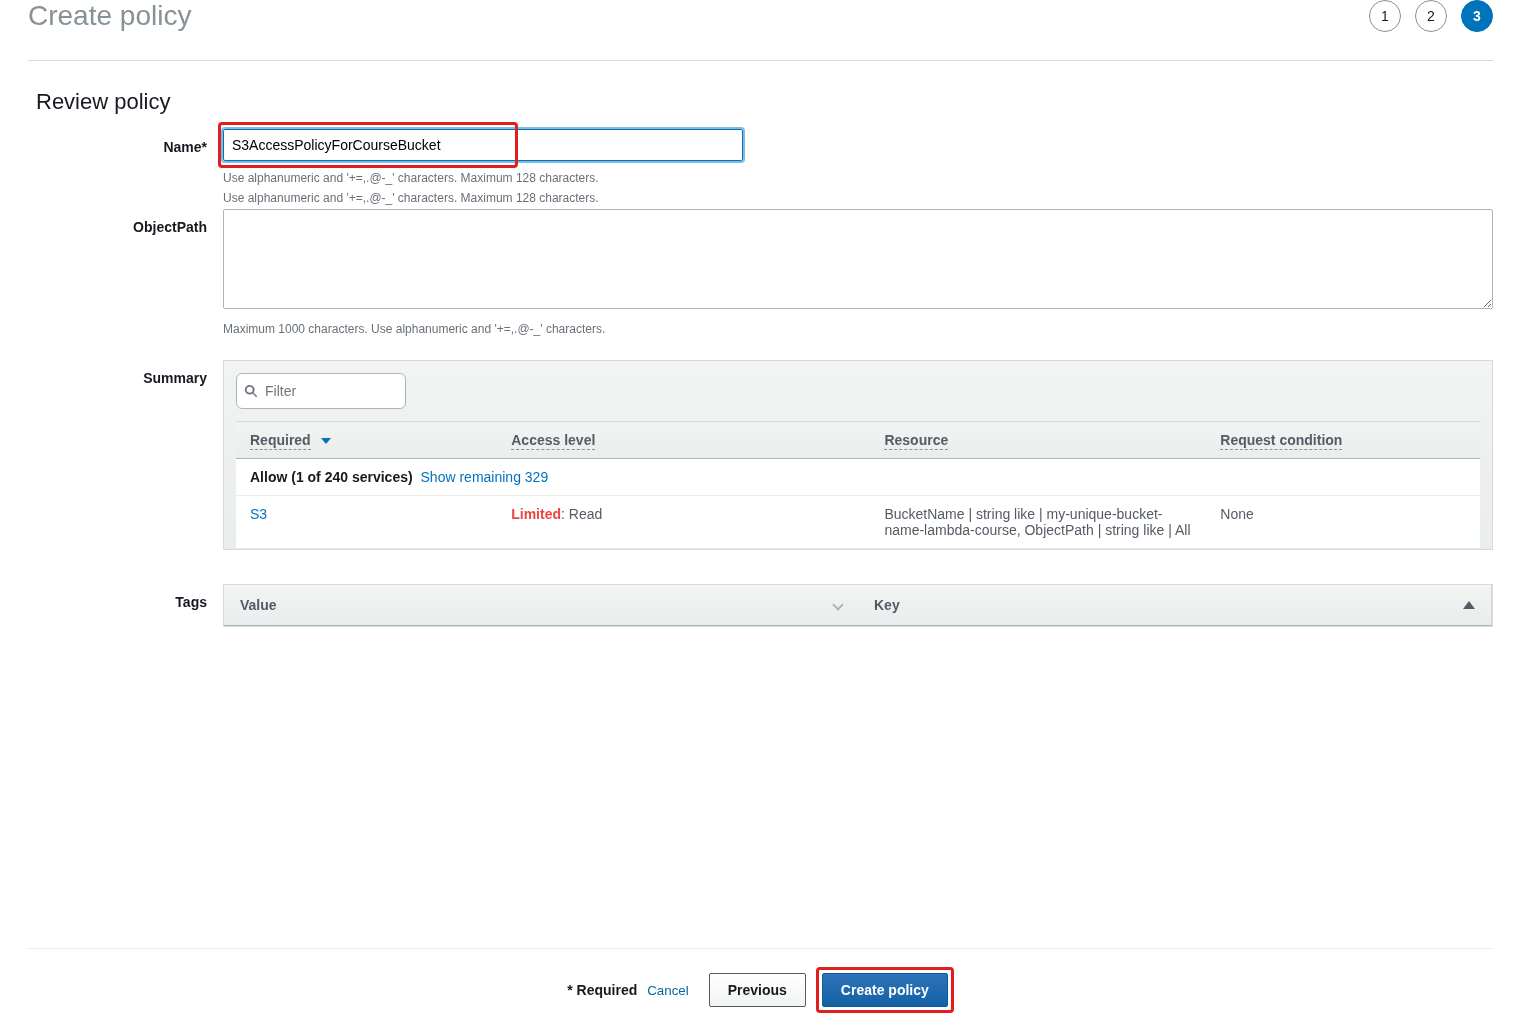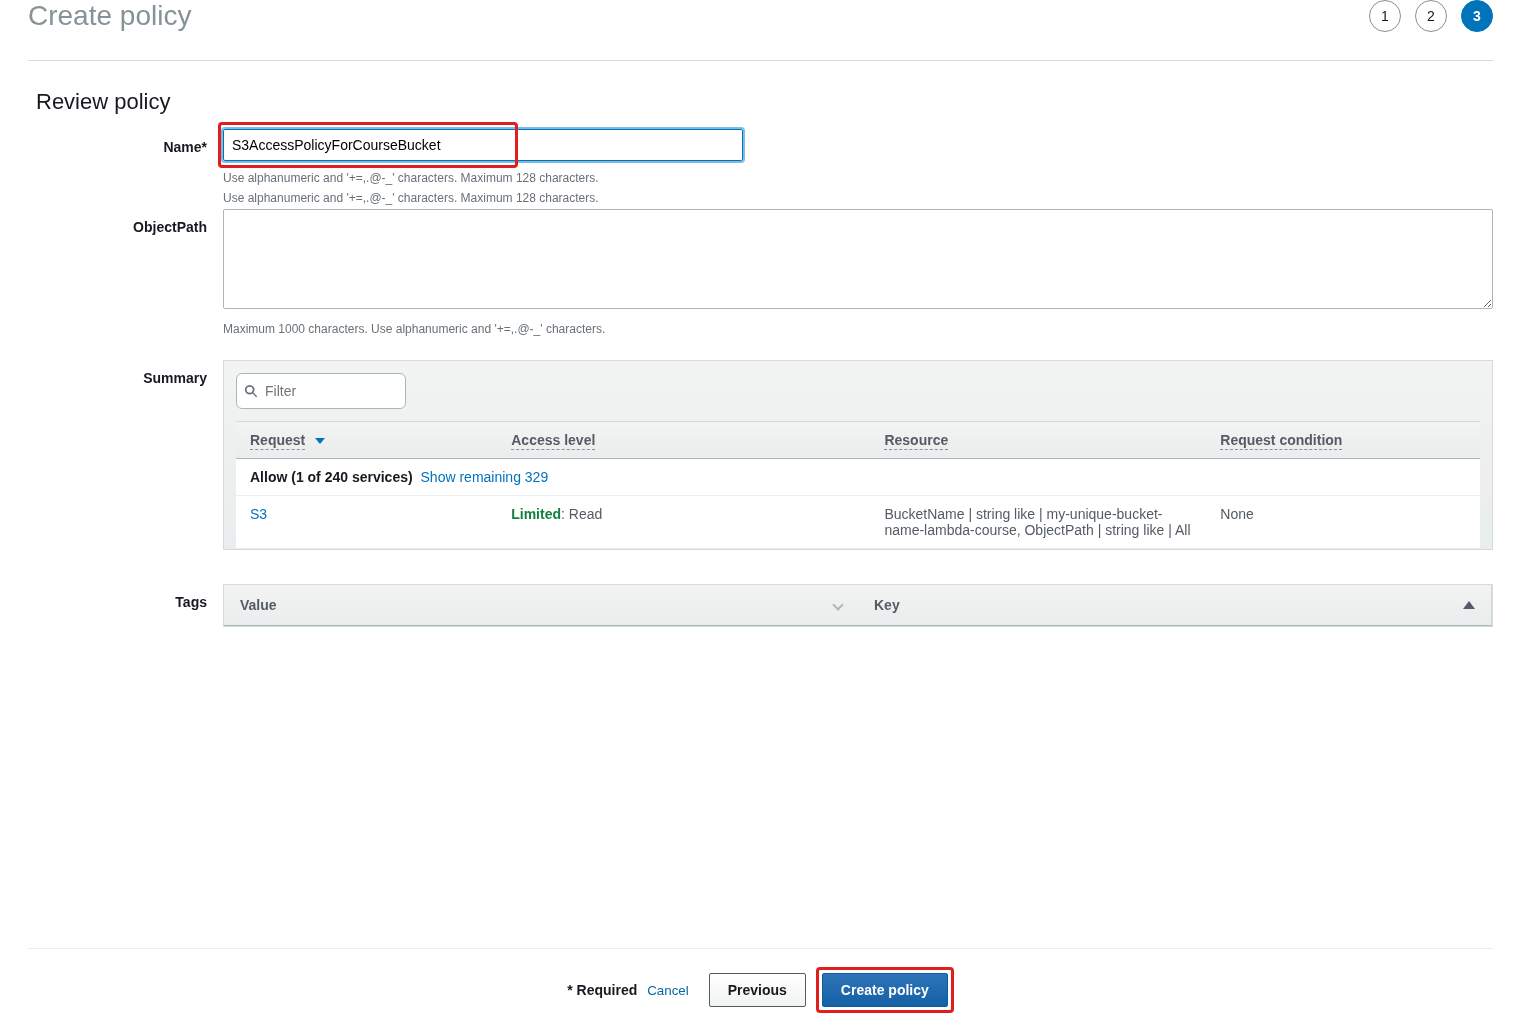--- a/index.html
+++ b/index.html
@@ -320,7 +320,7 @@
           <thead>
             <tr>
               <th style="width:21%">
-                <span class="dotted-underline">Request</span>
+                <span class="dotted-underline">Required</span>
                 <span class="sort-caret"></span>
               </th>
               <th style="width:30%">

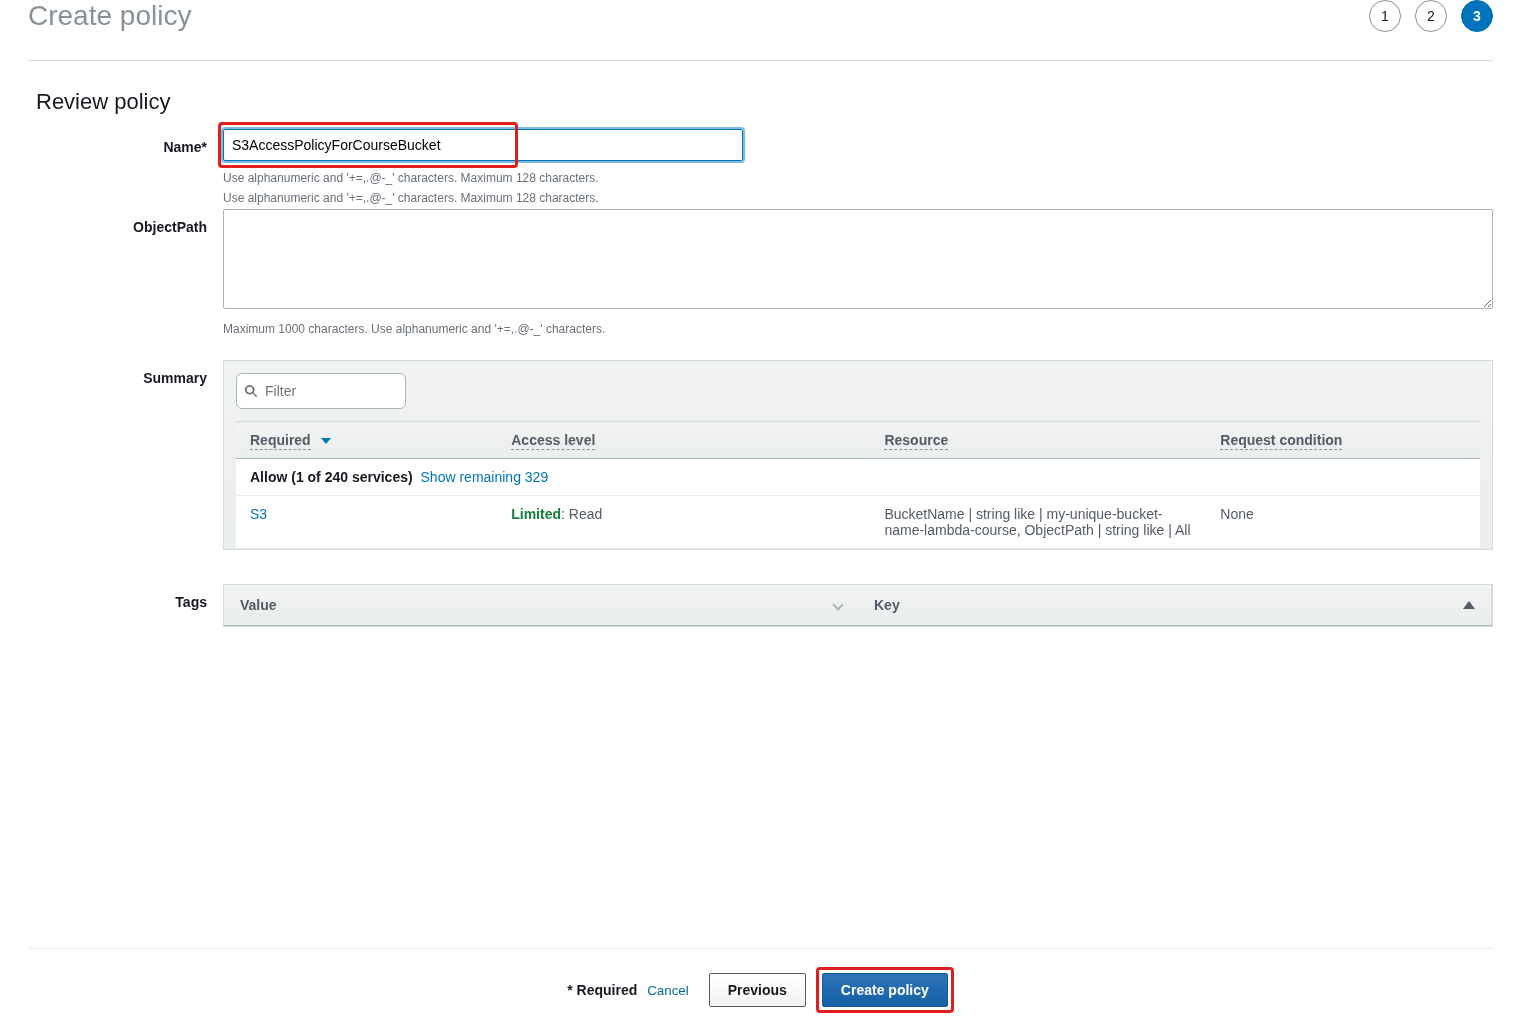--- a/index.html
+++ b/index.html
@@ -344,7 +344,7 @@
             <tr class="data-row">
               <td><a class="link">S3</a></td>
               <td>
-                <strong style="color:#15803d">Limited</strong><span>: Read</span>
+                <strong style="color:#ef4444">Limited</strong><span>: Read</span>
               </td>
               <td>BucketName | string like | my-unique-bucket-name-lambda-course, ObjectPath | string like | All</td>
               <td>None</td>

